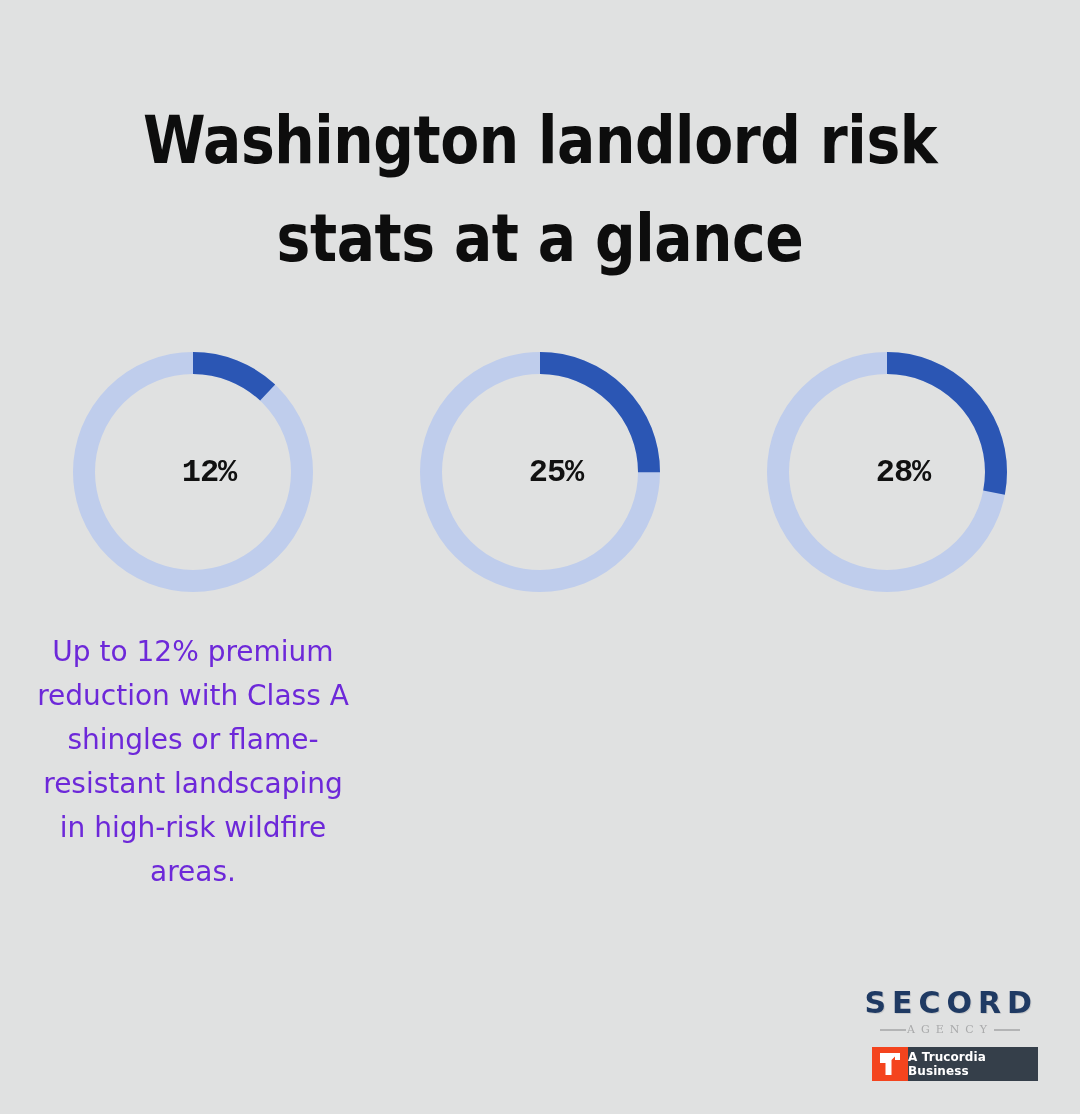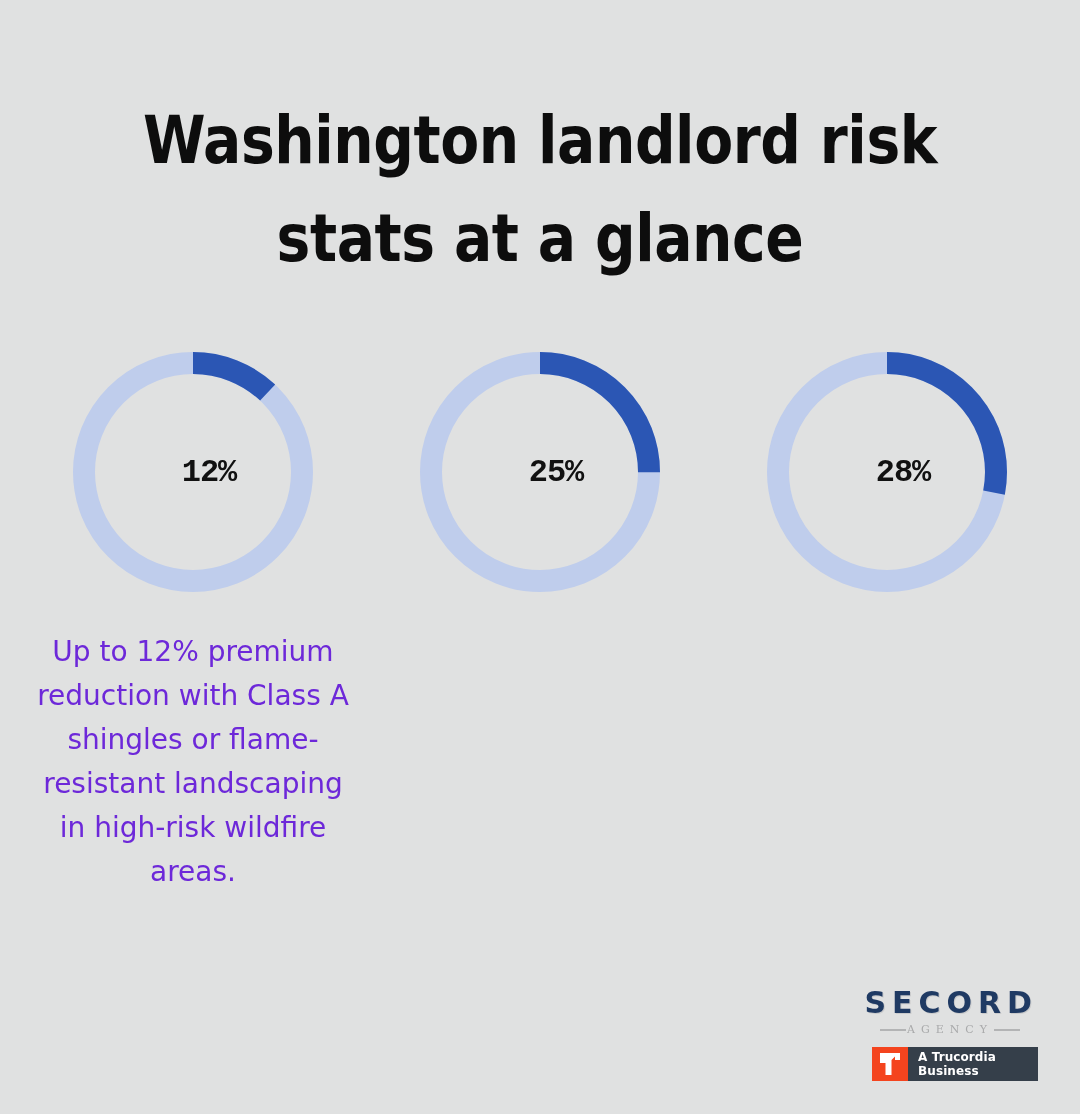--- a/index.html
+++ b/index.html
@@ -164,7 +164,6 @@
     font-size: 12px;
     display: flex;
     align-items: center;
-    padding-left: 10px;
     letter-spacing: 0.1px;
   }
 </style>

